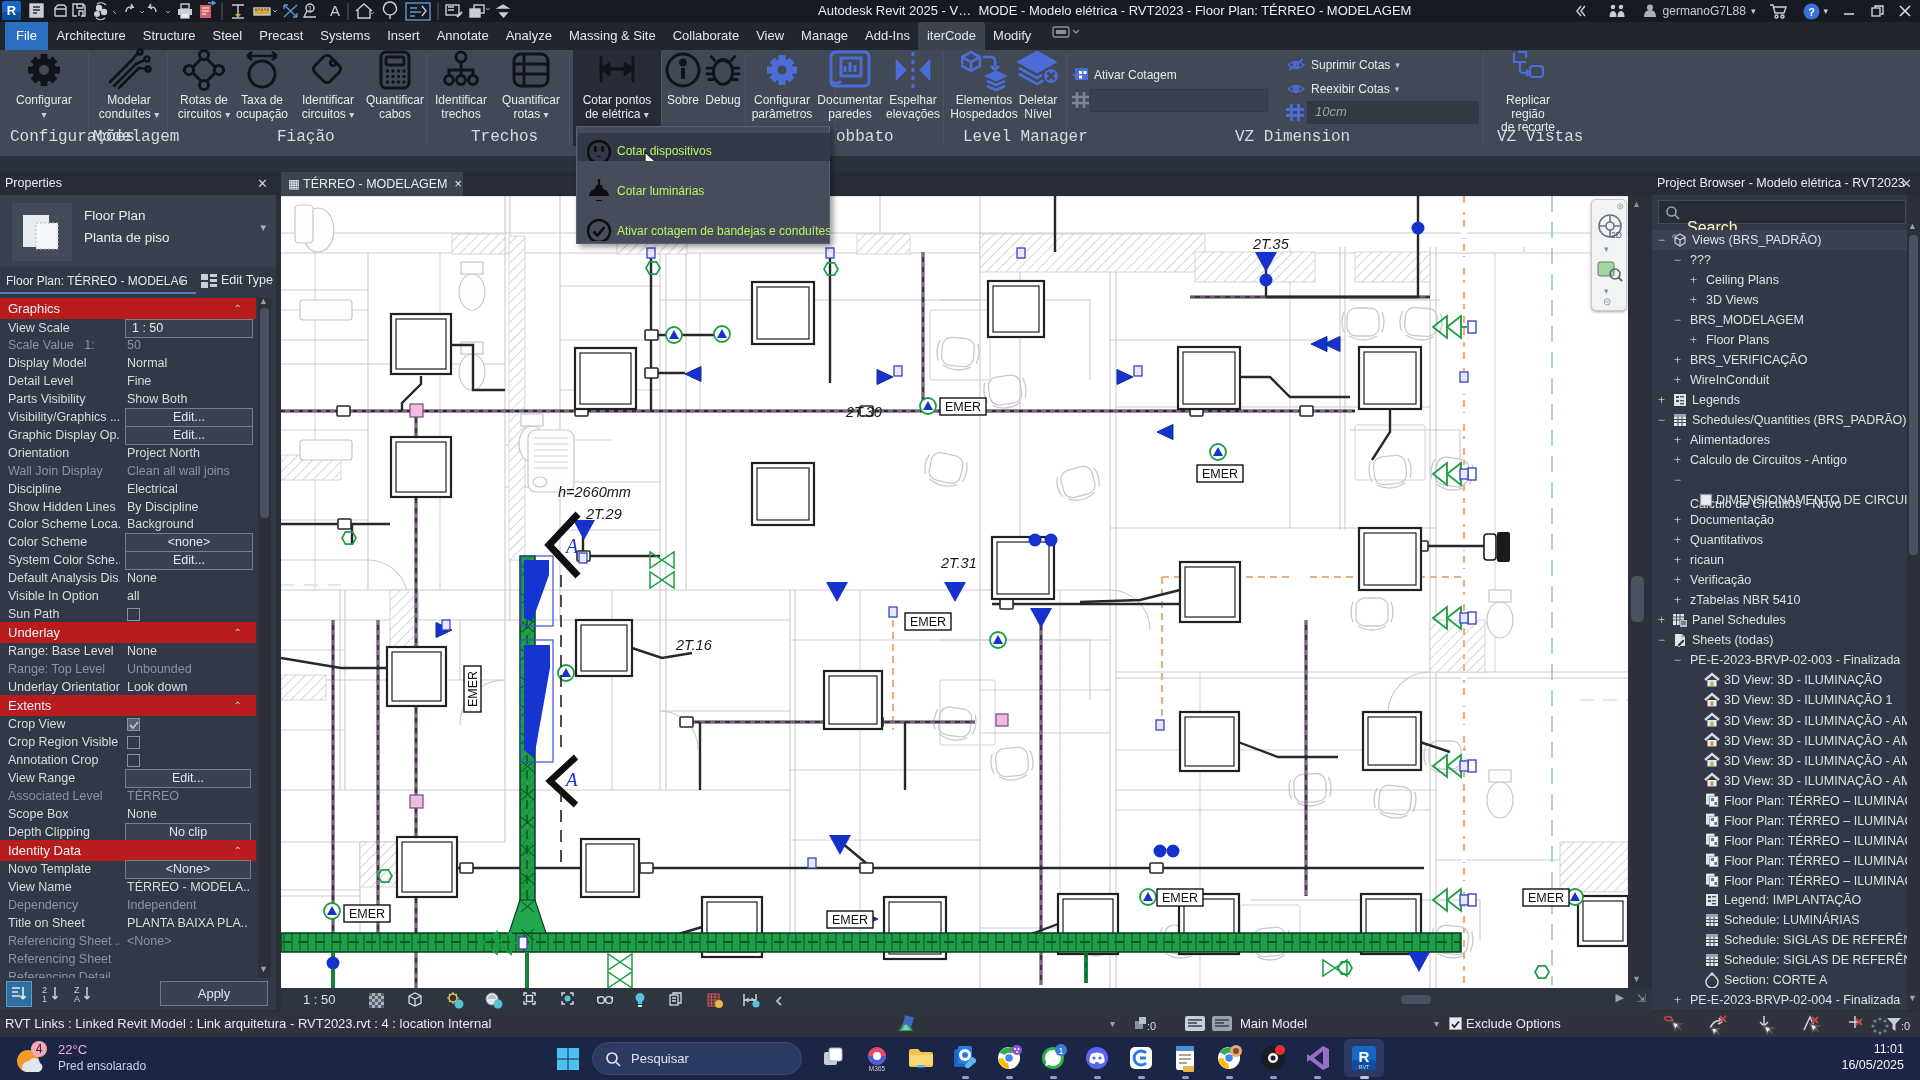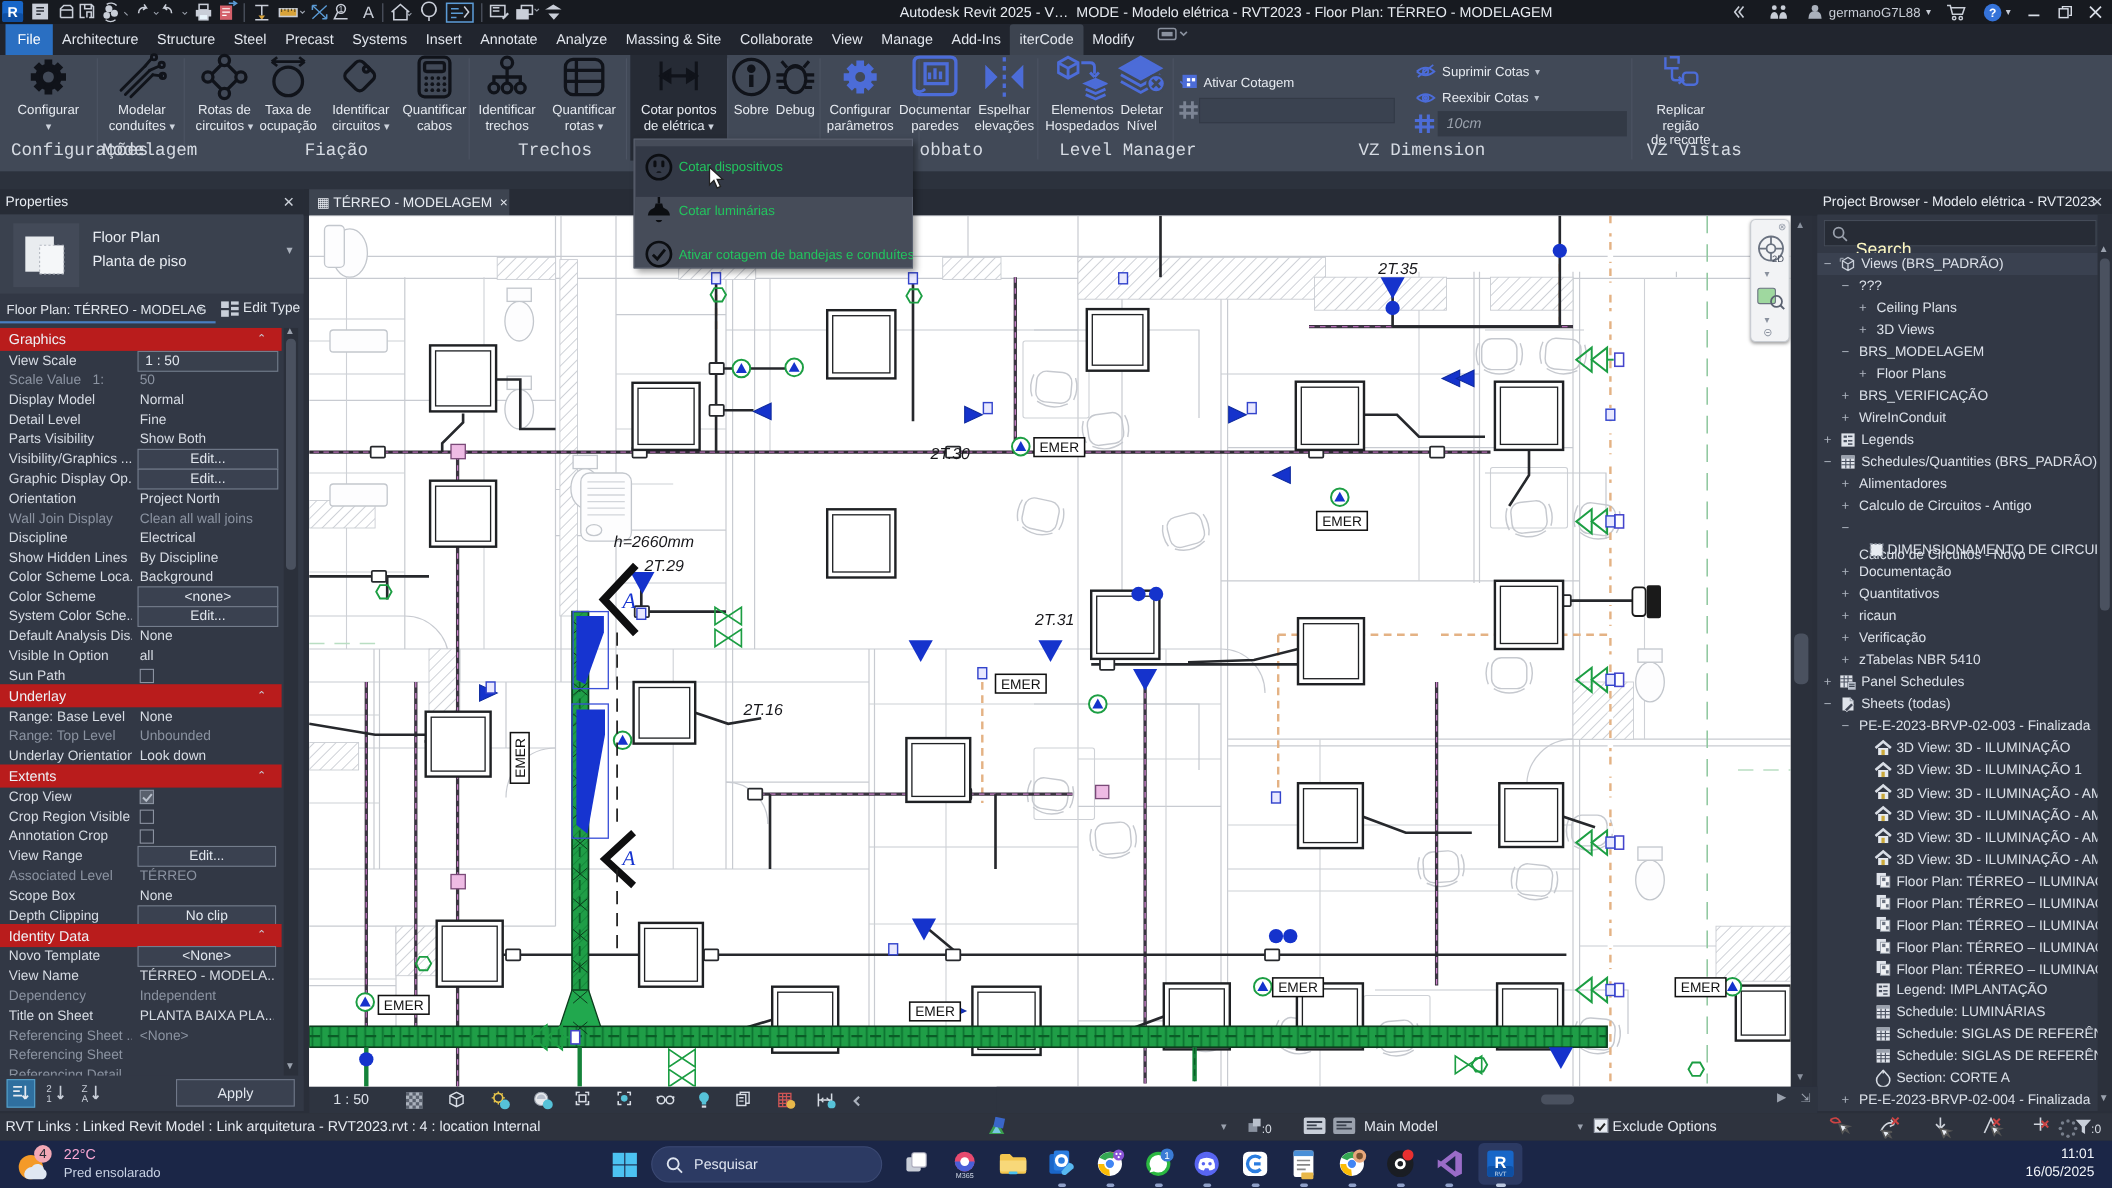--- a/index.html
+++ b/index.html
@@ -67,7 +67,7 @@
 
 
 #ddmenu { left:576px; top:126px; width:254px; height:118px; background:#464c59; border:1px solid #5a6170; box-shadow:3px 3px 6px rgba(0,0,0,.4); }
-.dditem { position:absolute; left:1px; width:252px; height:46px; color:#22c55e; font-size:12px; white-space:nowrap; overflow:hidden; }
+.dditem { position:absolute; left:1px; width:252px; height:28px; color:#bef264; font-size:12px; white-space:nowrap; overflow:hidden; }
 .dditem.hl { background:#333946; }
 .dditem .dtx { position:absolute; left:39px; top:11px; }
 </style>

